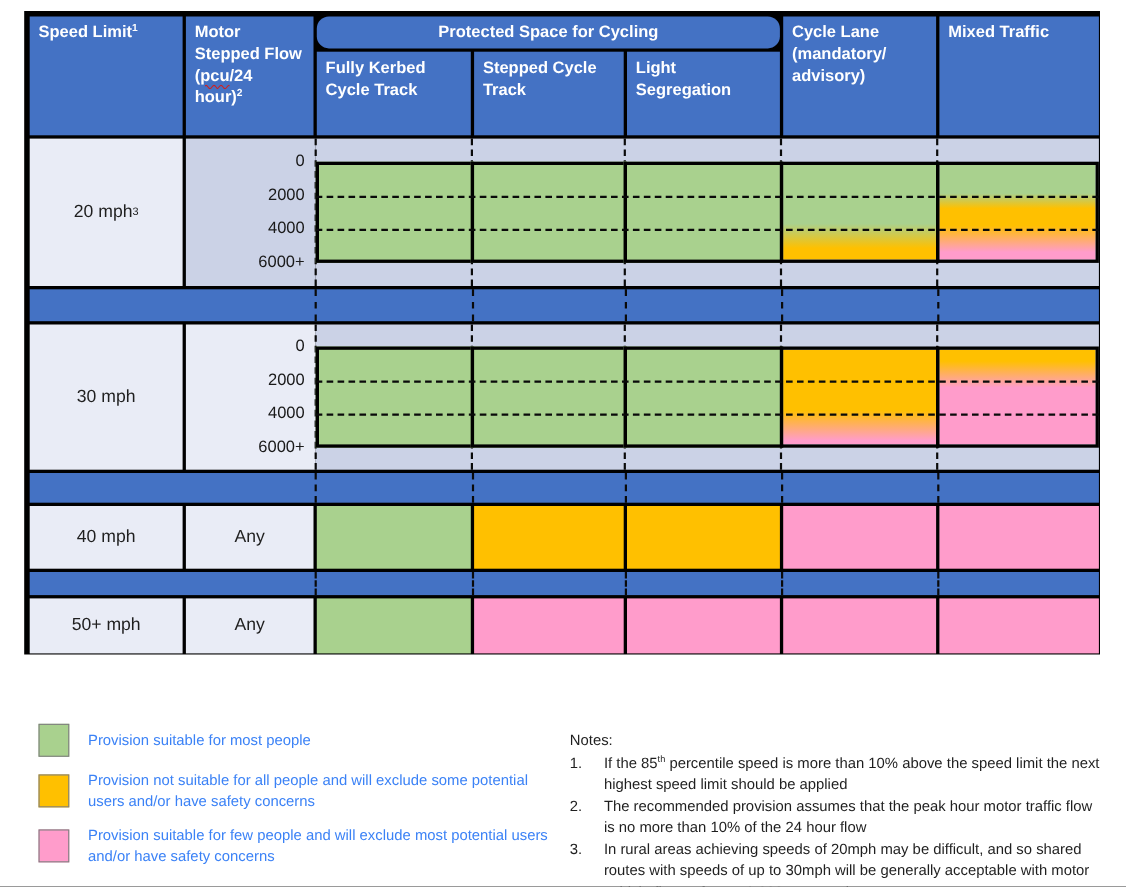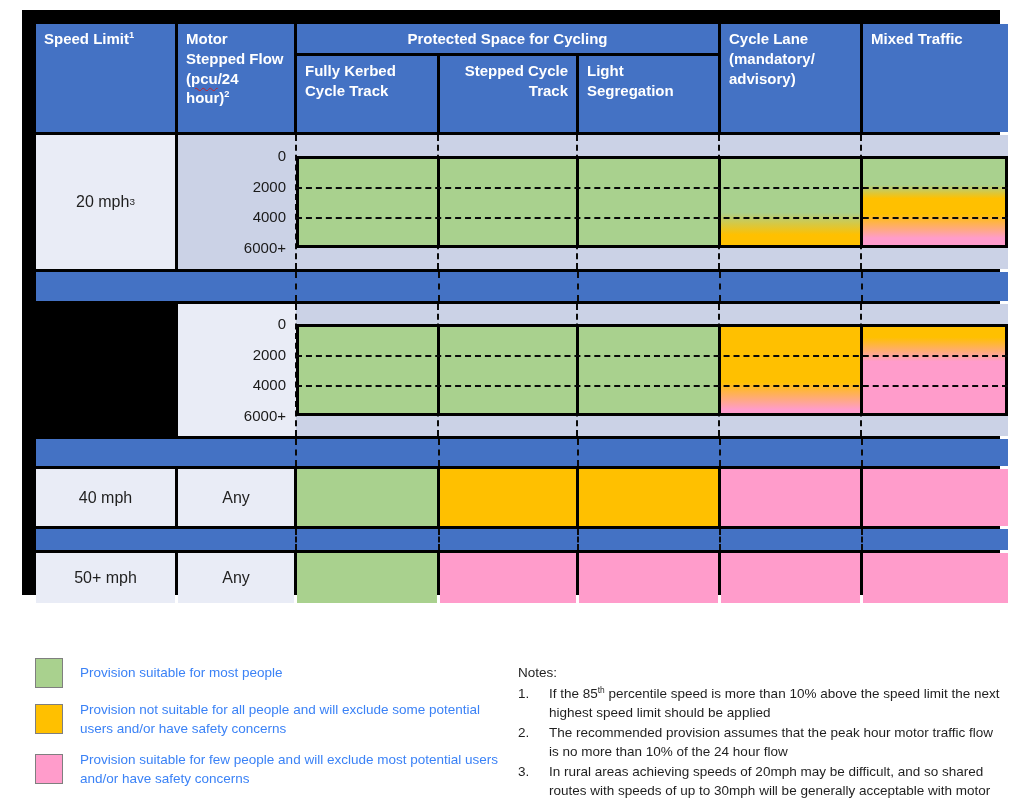--- a/index.html
+++ b/index.html
@@ -21,7 +21,7 @@
     display:grid;box-sizing:border-box;
     grid-template-columns:139px 116px 140px 136px 139px 139px 145px;
     grid-template-rows:29px 76px 134px 29px 132px 27px 57px 21px 50px;
-    gap:3px;padding:14px;background:#000;
+    gap:3px;padding:5px;background:#000;
   }
   .cell{box-sizing:border-box;overflow:hidden;}
   .hdr{

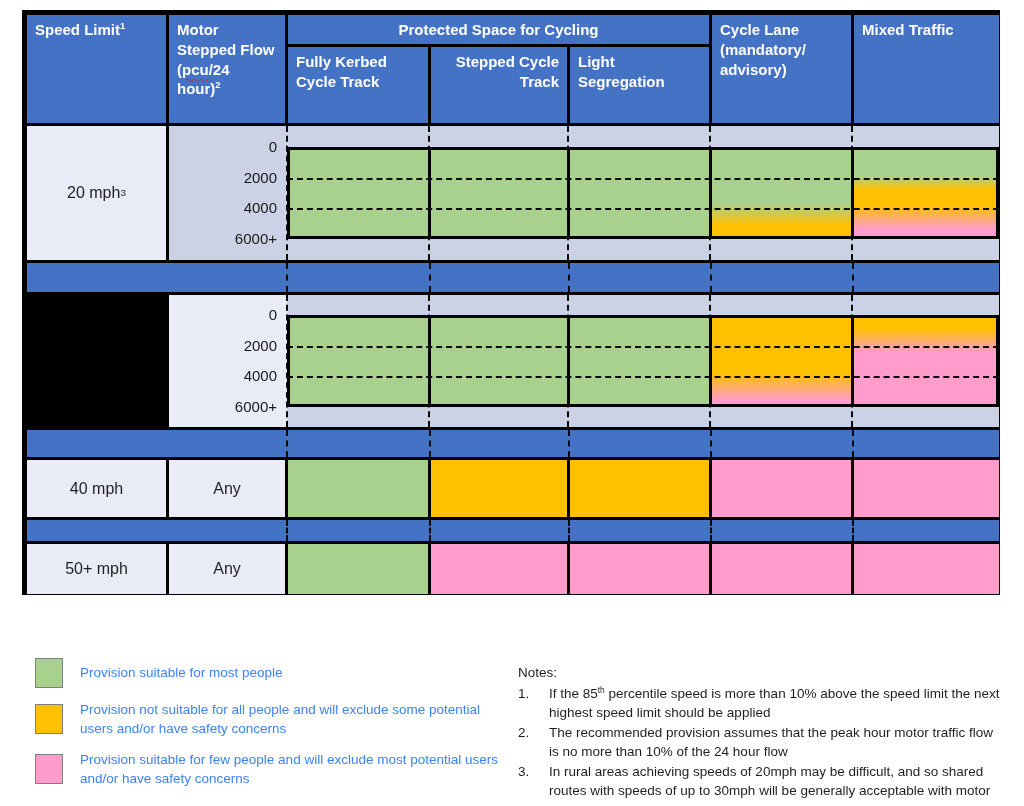--- a/index.html
+++ b/index.html
@@ -30,7 +30,7 @@
   }
   .c-speed{grid-area:1/1/3/2;}
   .c-flow{grid-area:1/2/3/3;}
-  .c-protected{grid-area:1/3/2/6;display:flex;align-items:center;justify-content:center;padding:2px;}
+  .c-protected{grid-area:1/3/2/6;display:flex;align-items:center;justify-content:center;padding:2px;border-radius:11px;}
   .c-cyclelane{grid-area:1/6/3/7;}
   .c-mixed{grid-area:1/7/3/8;}
   .c-sub1{grid-area:2/3/3/4;}

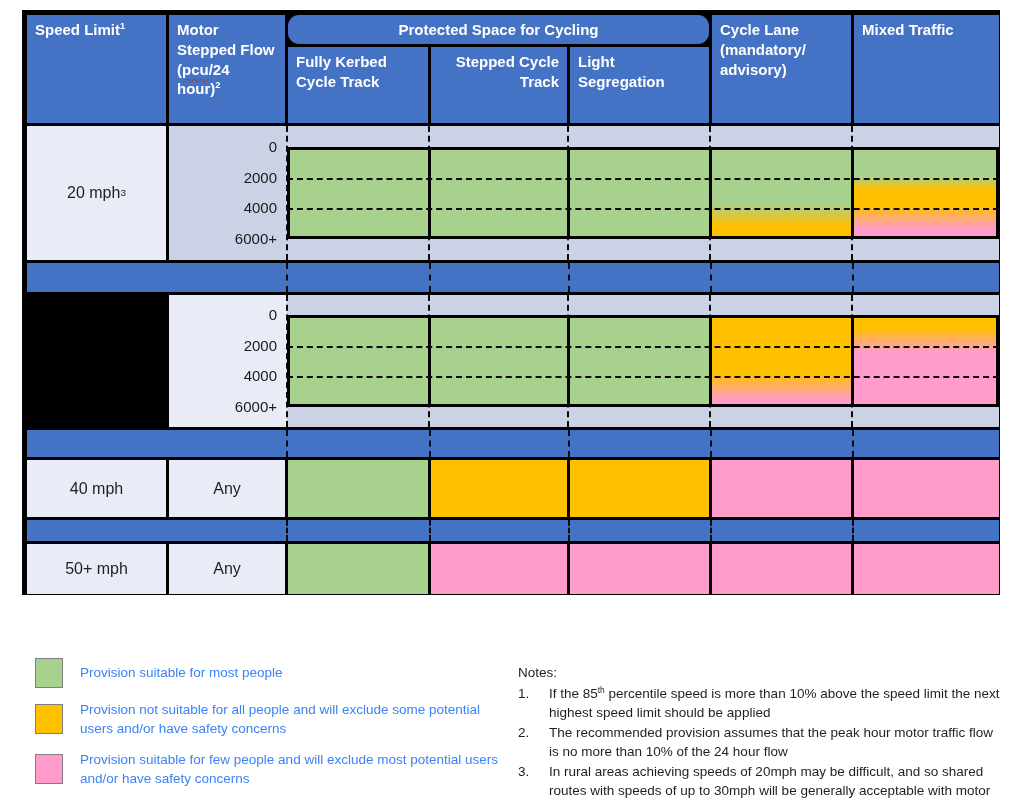--- a/index.html
+++ b/index.html
@@ -34,7 +34,7 @@
   .c-cyclelane{grid-area:1/6/3/7;}
   .c-mixed{grid-area:1/7/3/8;}
   .c-sub1{grid-area:2/3/3/4;}
-  .c-sub2{grid-area:2/4/3/5;text-align:right;}
+  .c-sub2{grid-area:2/4/3/5;}
   .c-sub3{grid-area:2/5/3/6;}
 
   .speedcell{

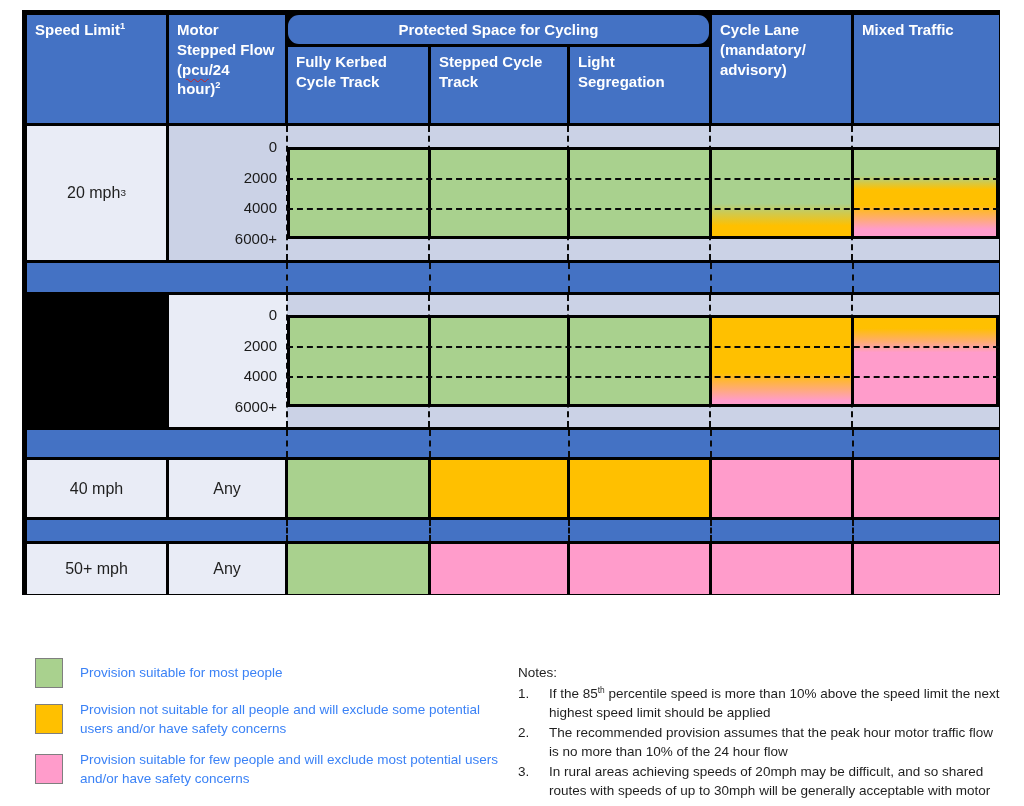--- a/index.html
+++ b/index.html
@@ -142,6 +142,10 @@
       <i class="bdash bd5"></i>
   </div>
 
+  <div class="cell speedcell r5 col1">
+      <span>30 mph</span>
+      <sup></sup>
+    </div>
   <div class="flowstrip blk30 r5">
     <div class="flowcell shade-light">
       <span class="flowlabel f0">0</span>

